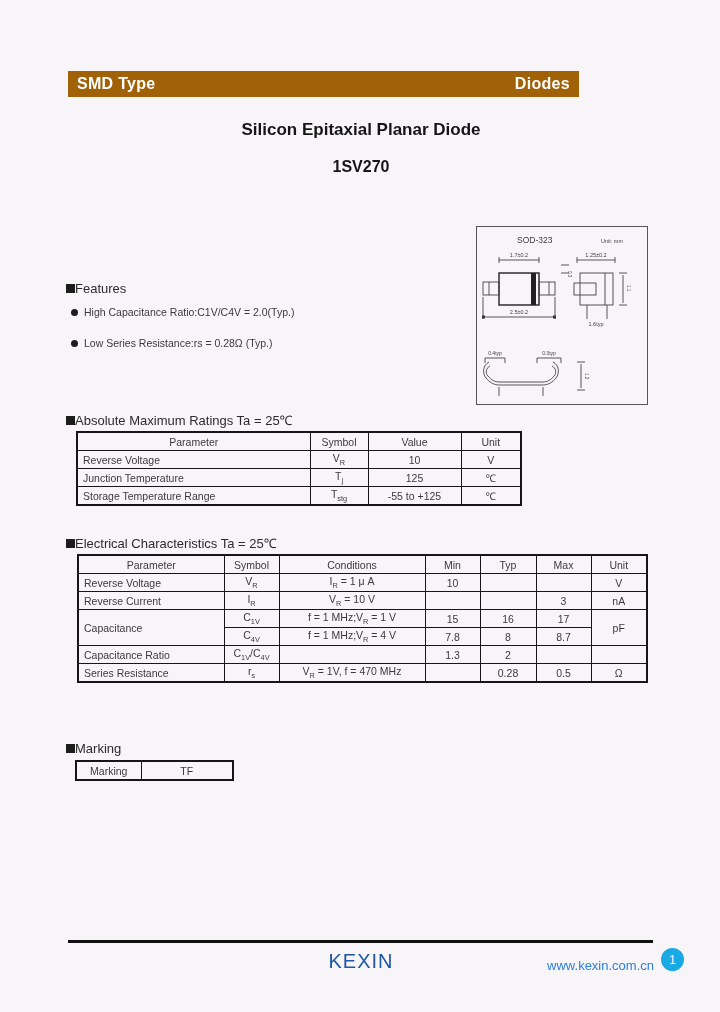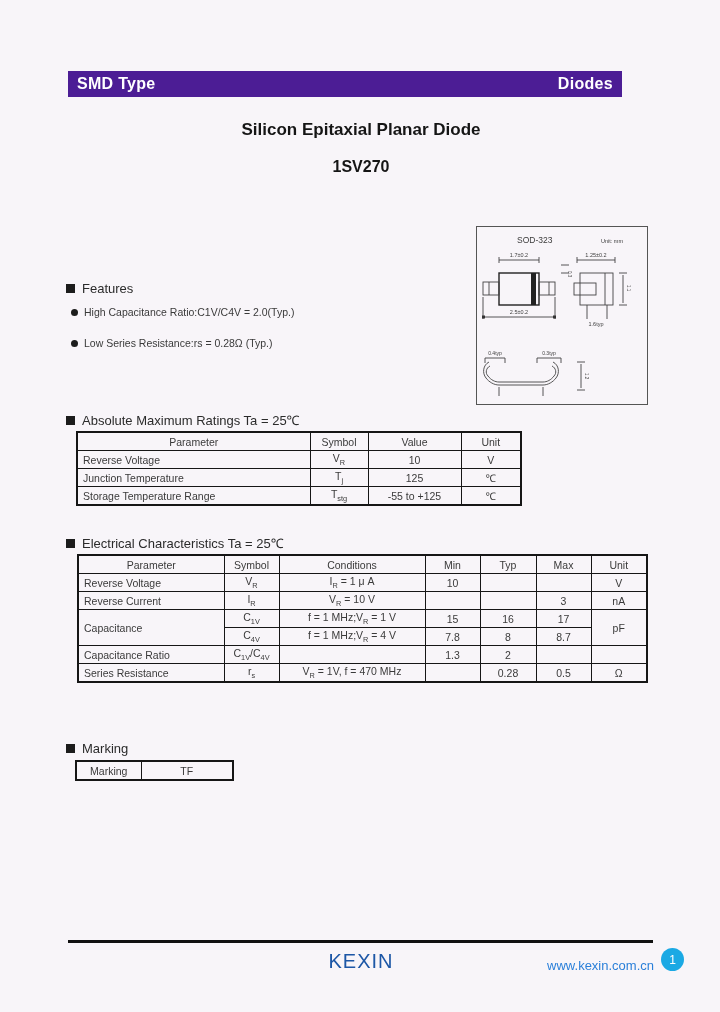--- a/index.html
+++ b/index.html
@@ -5,7 +5,7 @@
   html,body{margin:0;padding:0;background:#e9e6ea;}
   .page{position:relative;width:720px;height:1012px;background:#f8f5f9;
         font-family:"Liberation Sans",sans-serif;color:#3a3a3a;overflow:hidden;}
-  .bar{position:absolute;left:68px;top:71px;width:554px;height:26px;background:#4c1d95;
+  .bar{position:absolute;left:68px;top:71px;width:511px;height:26px;background:#a16207;
        display:flex;justify-content:space-between;align-items:center;padding:0 9px;box-sizing:border-box;}
   .bar span{color:#fff;font-size:16px;font-weight:bold;letter-spacing:0.3px;}
   .doc-title{position:absolute;left:68px;top:120px;width:586px;text-align:center;

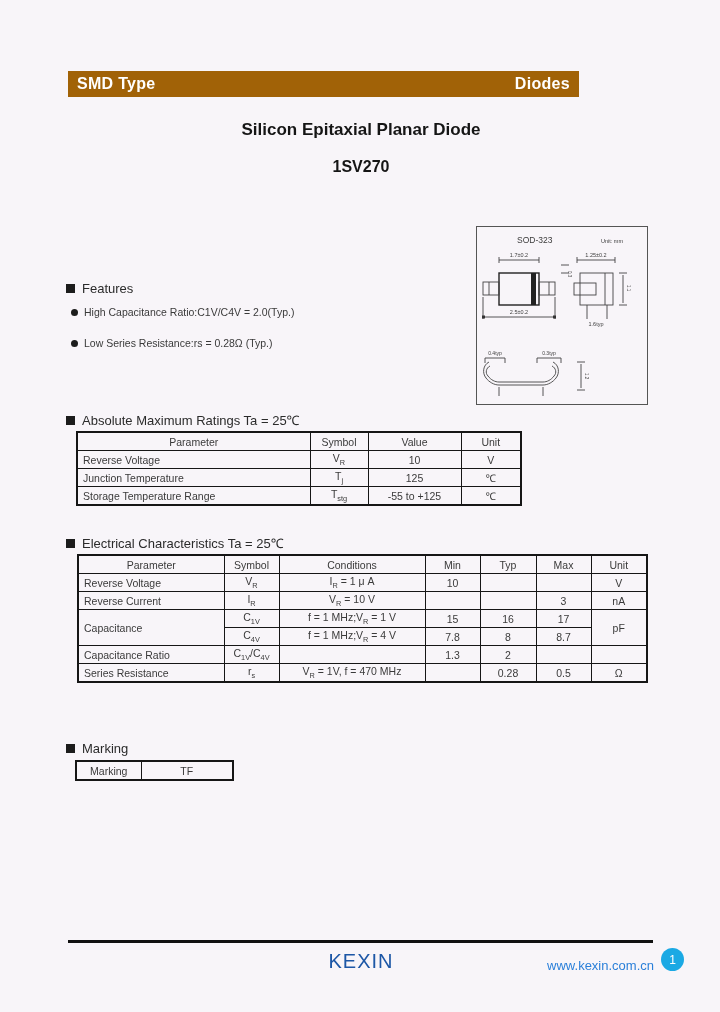--- a/index.html
+++ b/index.html
@@ -14,7 +14,7 @@
            font-size:16px;font-weight:bold;color:#151515;}
   .pkg-box{position:absolute;left:476px;top:226px;width:170px;height:177px;
            border:1px solid #555;background:transparent;}
-  .sec-head{position:absolute;display:flex;align-items:center;gap:7px;
+  .sec-head{position:absolute;display:flex;align-items:center;
             font-size:13px;color:#2b2b2b;}
   .sq{width:9px;height:9px;background:#1c1c1c;flex:0 0 auto;}
   .feat{position:absolute;display:flex;align-items:center;gap:6px;font-size:10.5px;color:#3a3a3a;}

